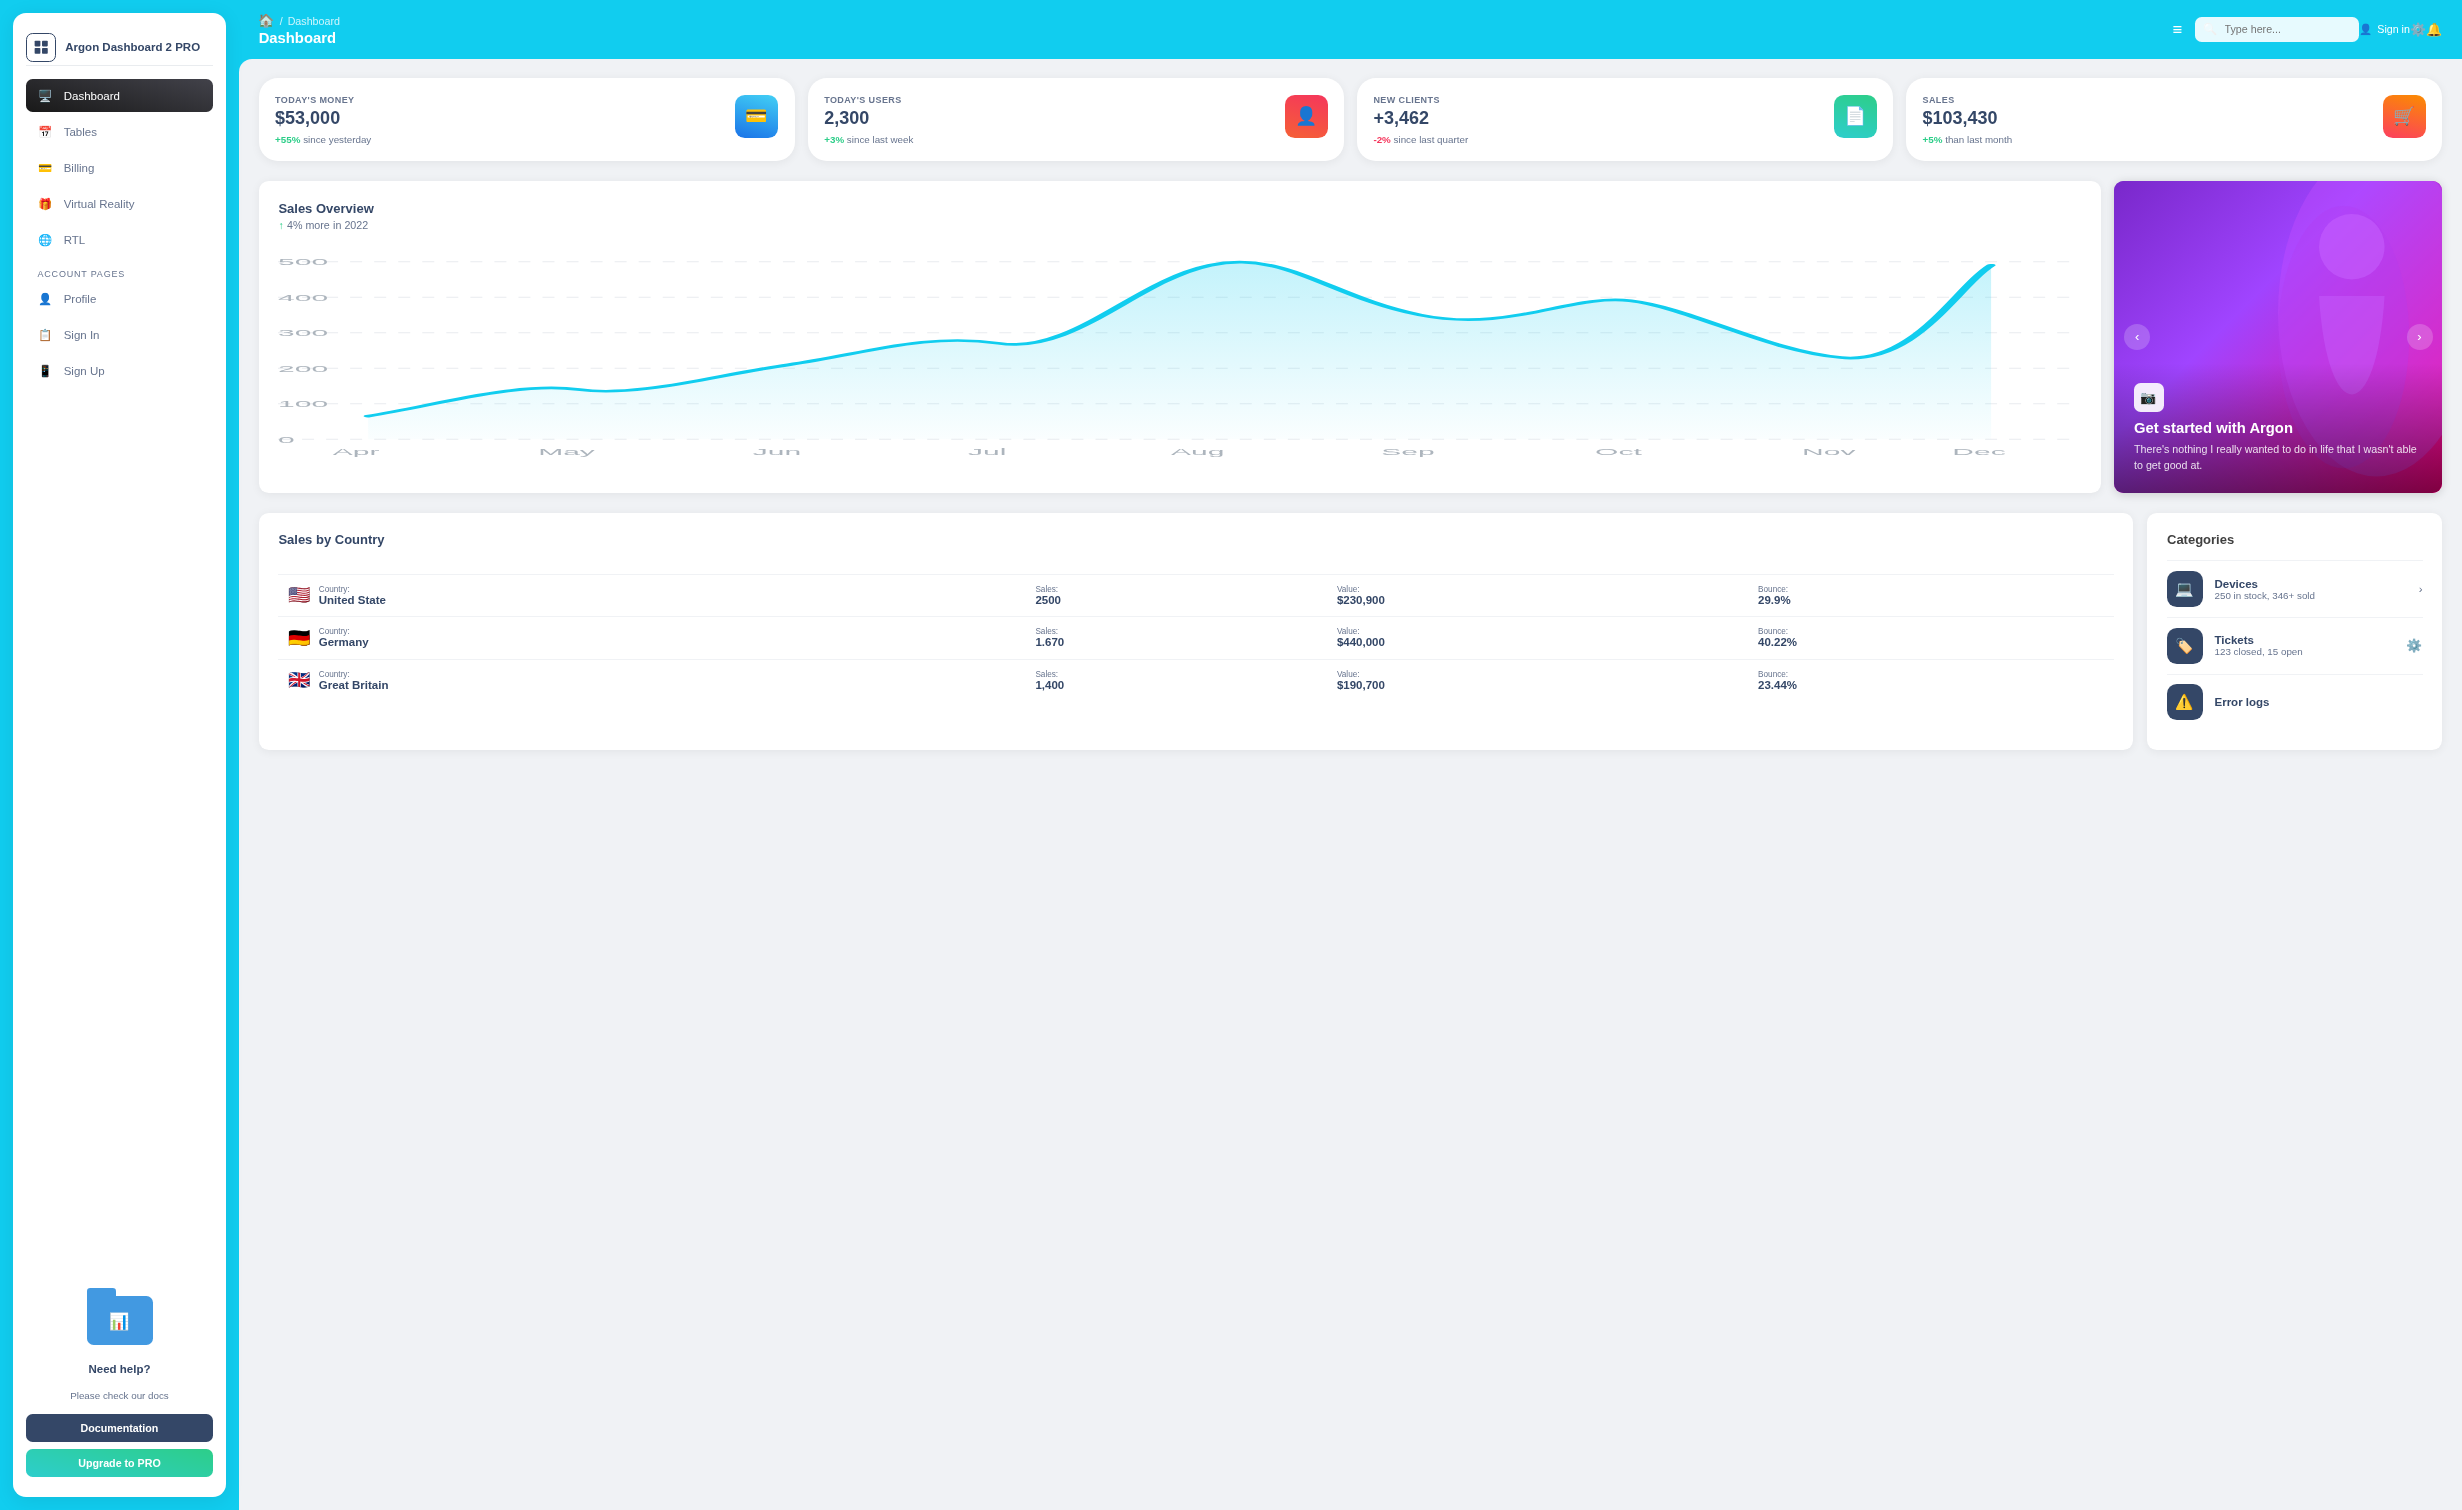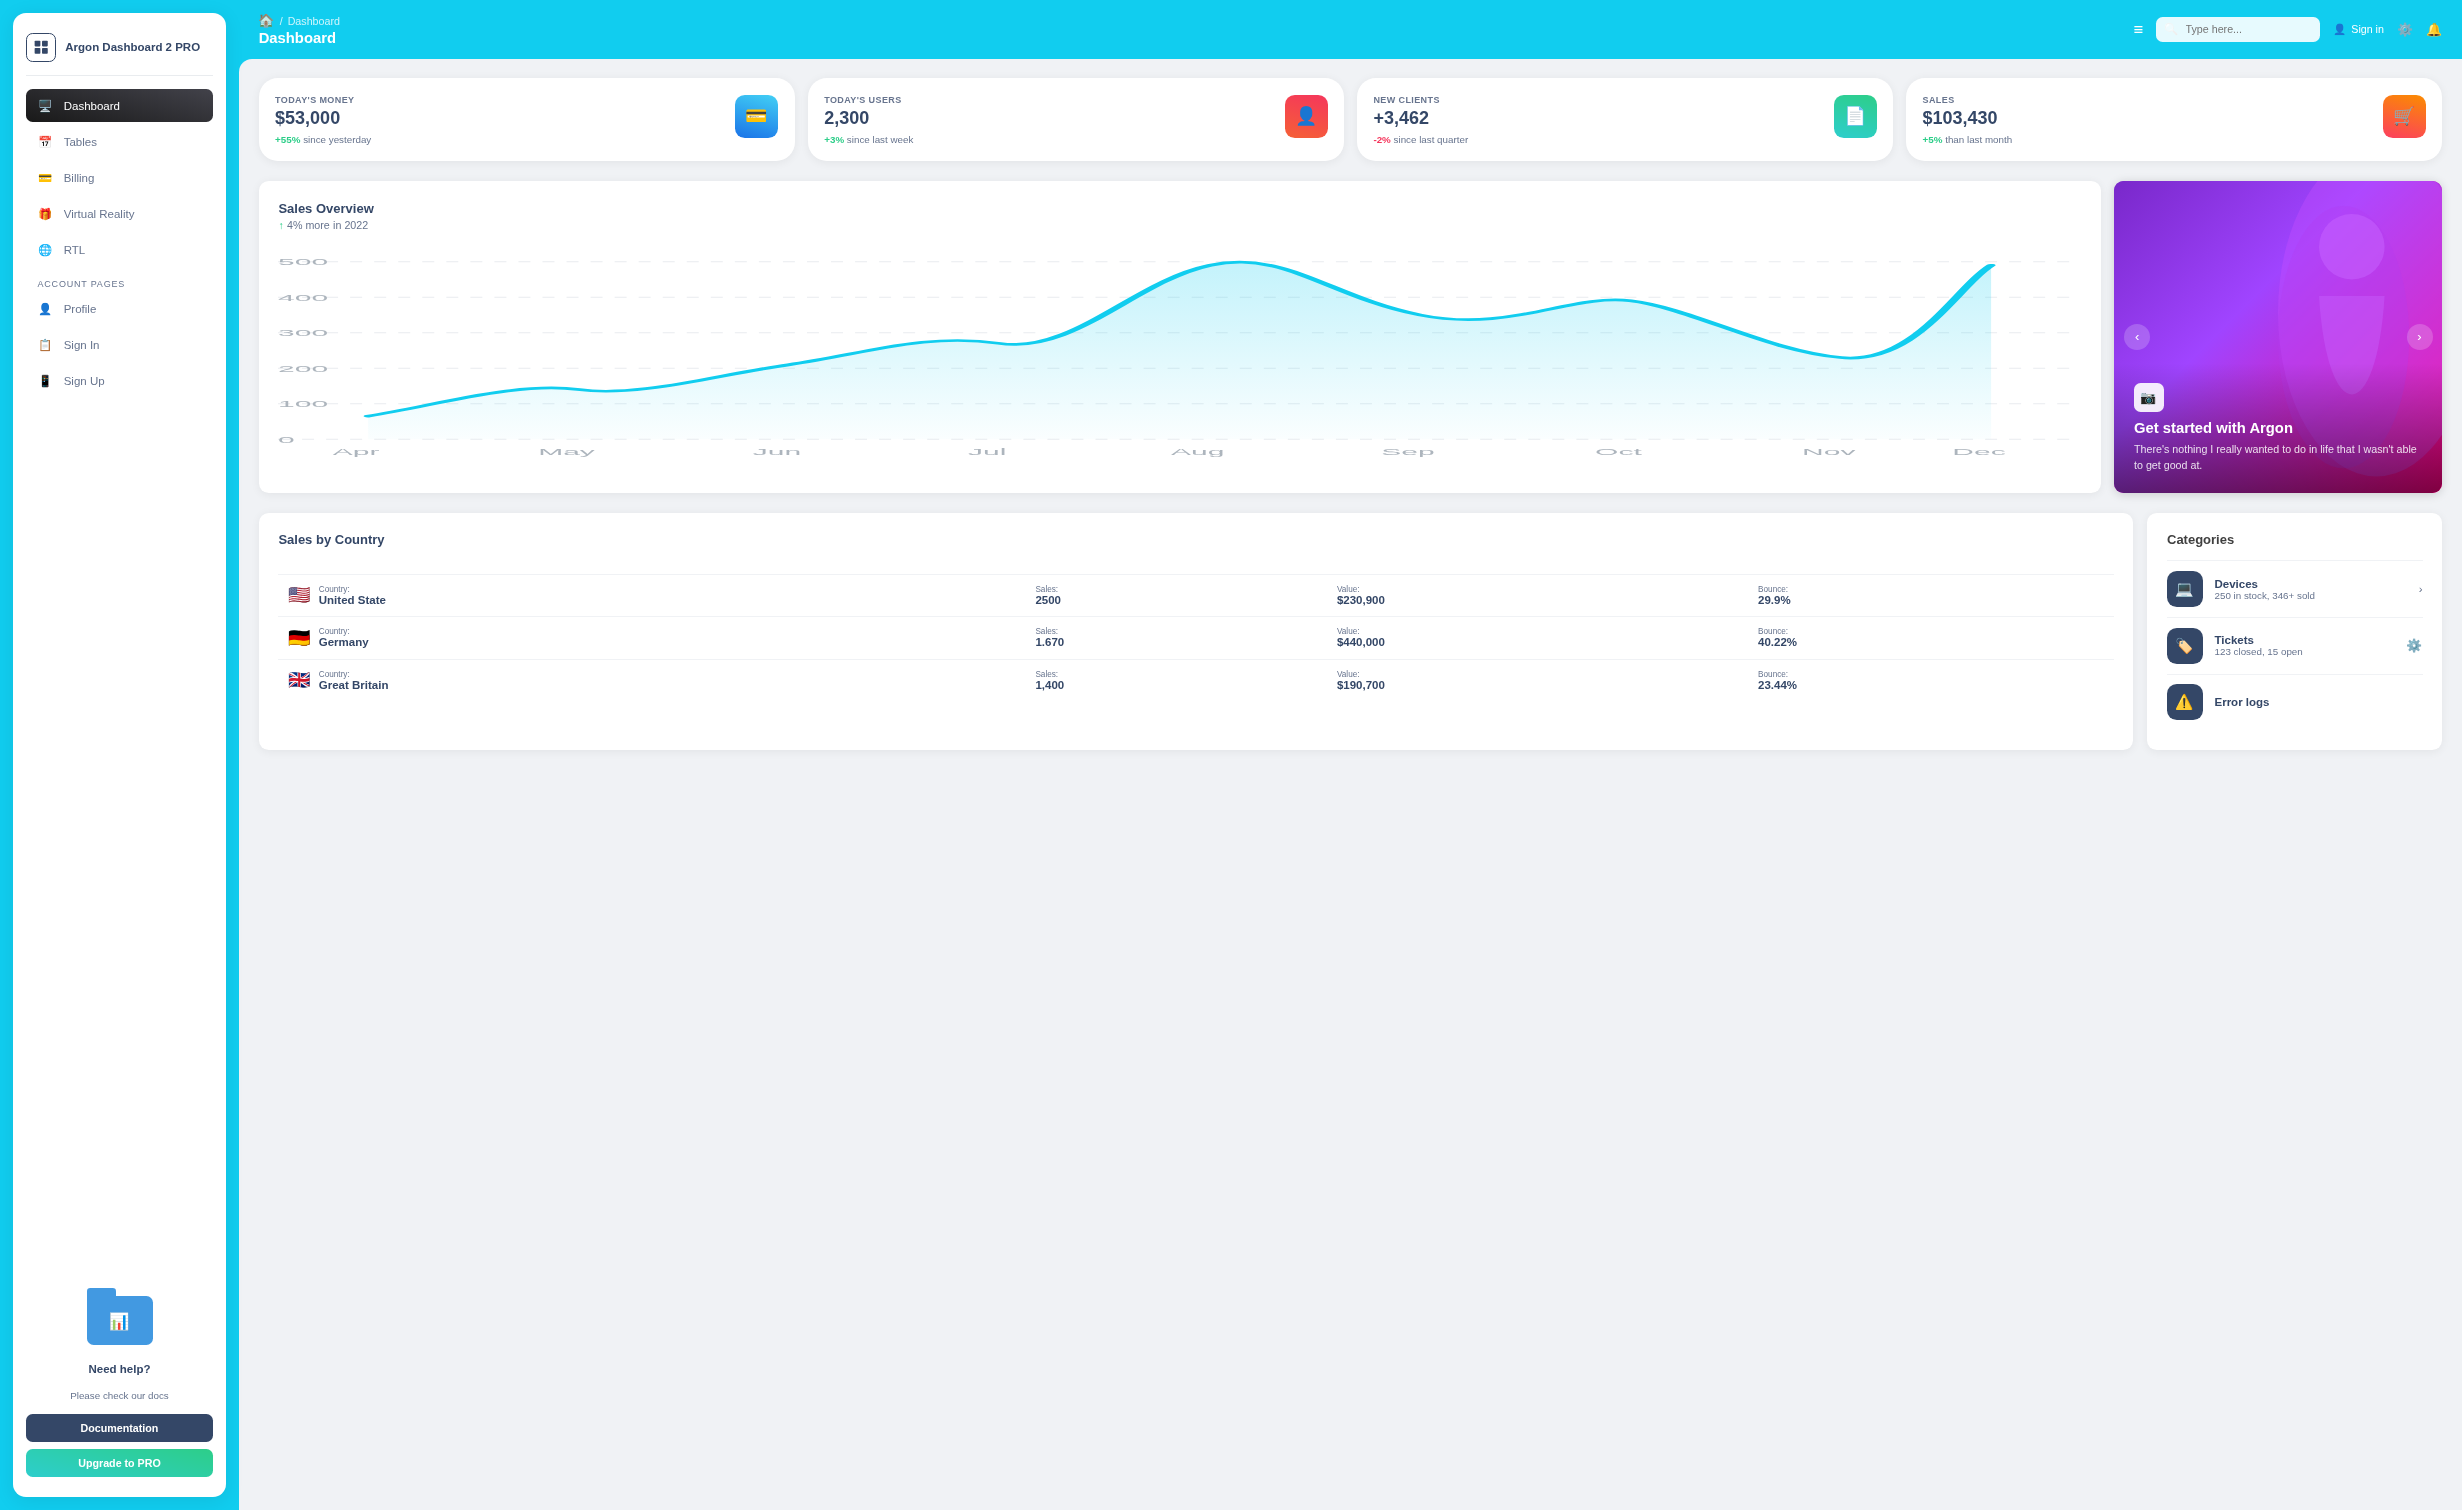--- a/index.html
+++ b/index.html
@@ -193,7 +193,6 @@
     .header-right {
       display: flex;
       align-items: center;
-      gap: 13px;
     }
     .search-box {
       background: rgba(255,255,255,0.9);

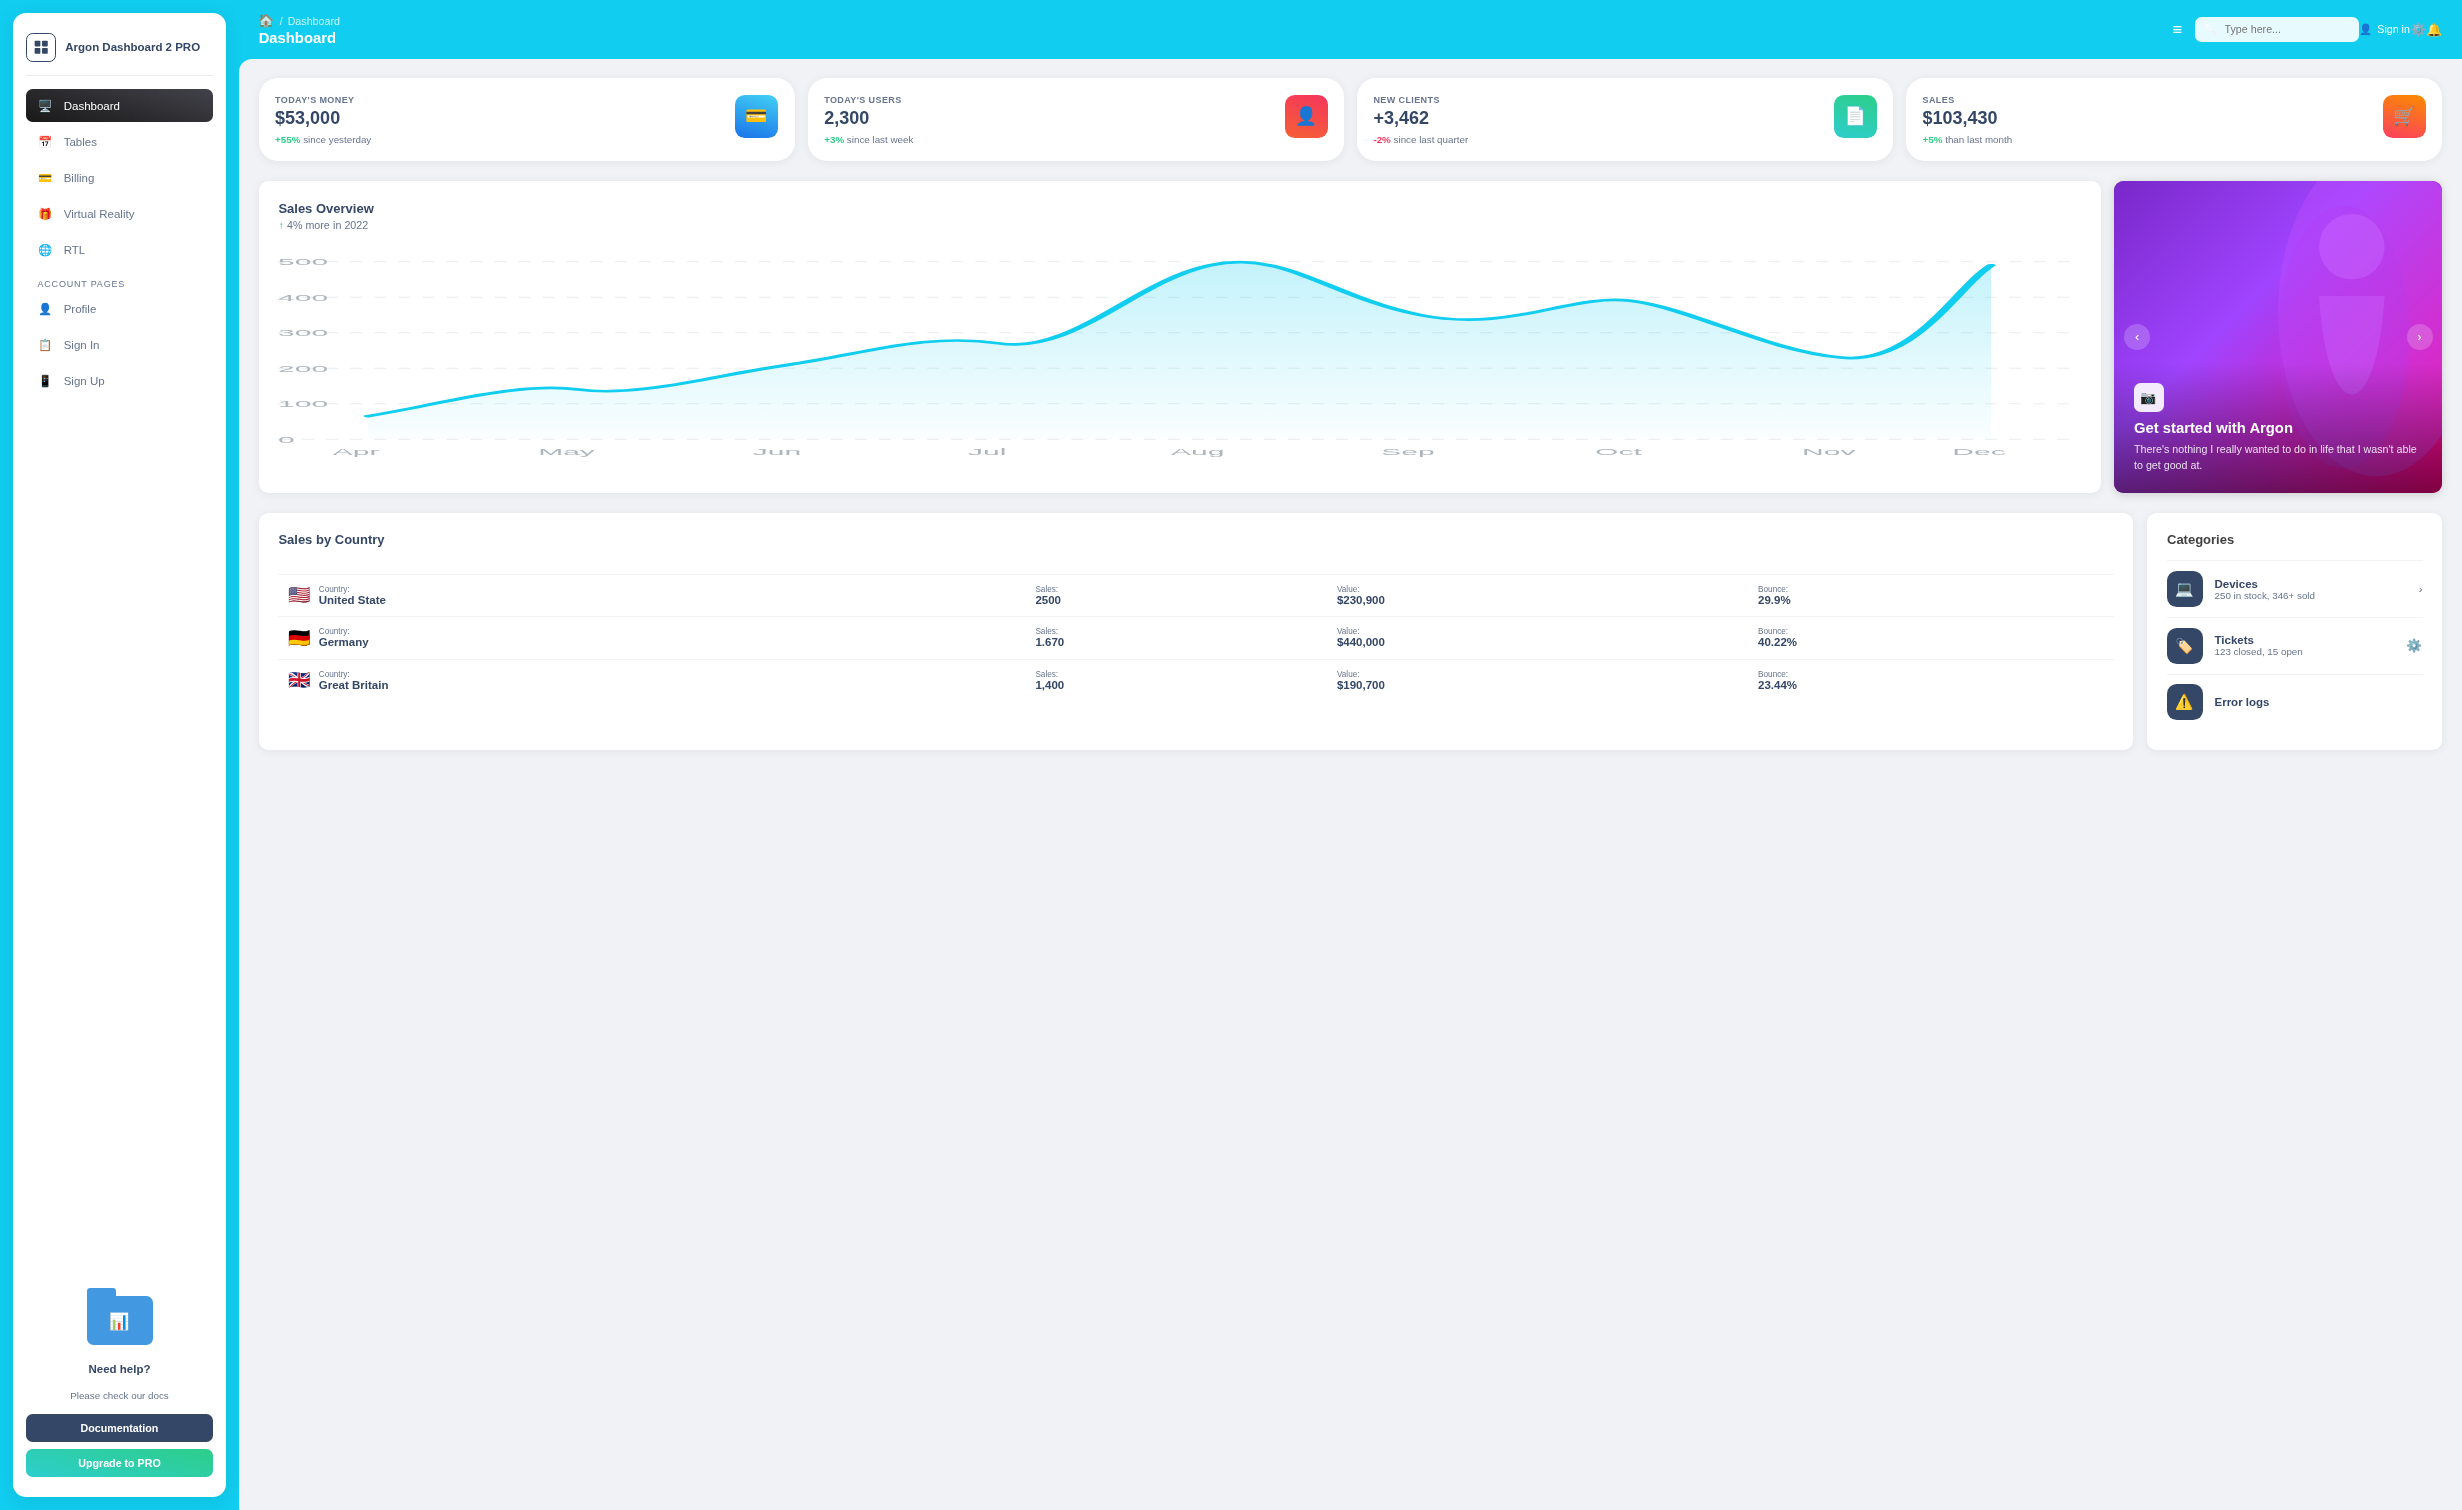--- a/index.html
+++ b/index.html
@@ -27,7 +27,7 @@
       display: flex;
       align-items: center;
       gap: 9.8px;
-      padding-bottom: 13px;
+      padding-bottom: 3px;
       border-bottom: 0.8px solid #e9ecef;
       margin-bottom: 13px;
     }

